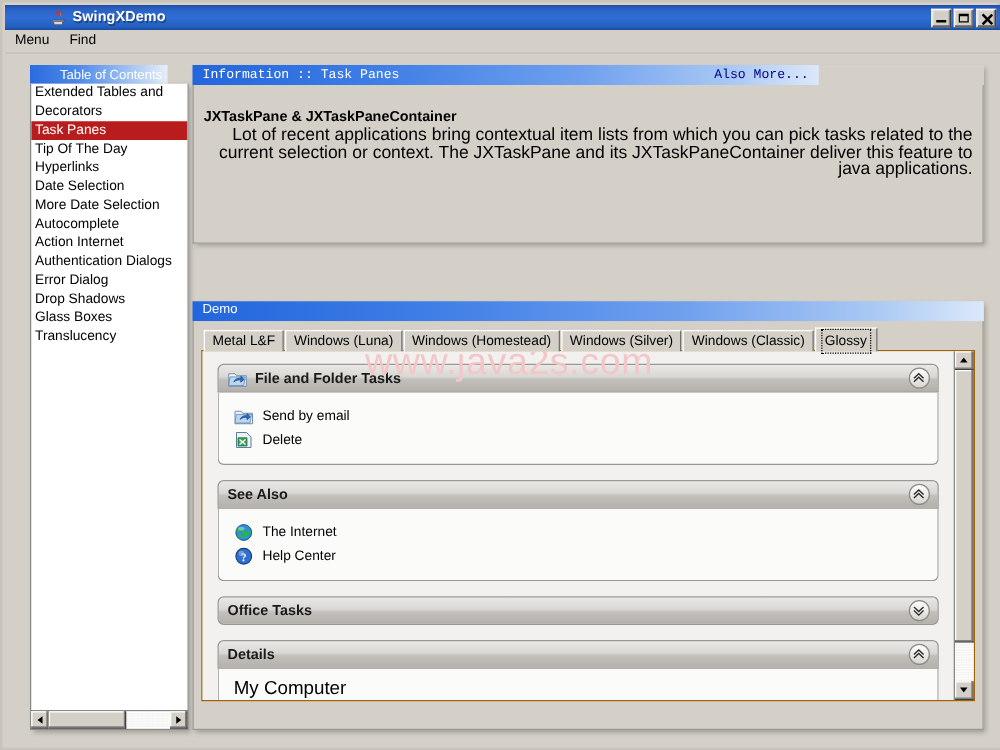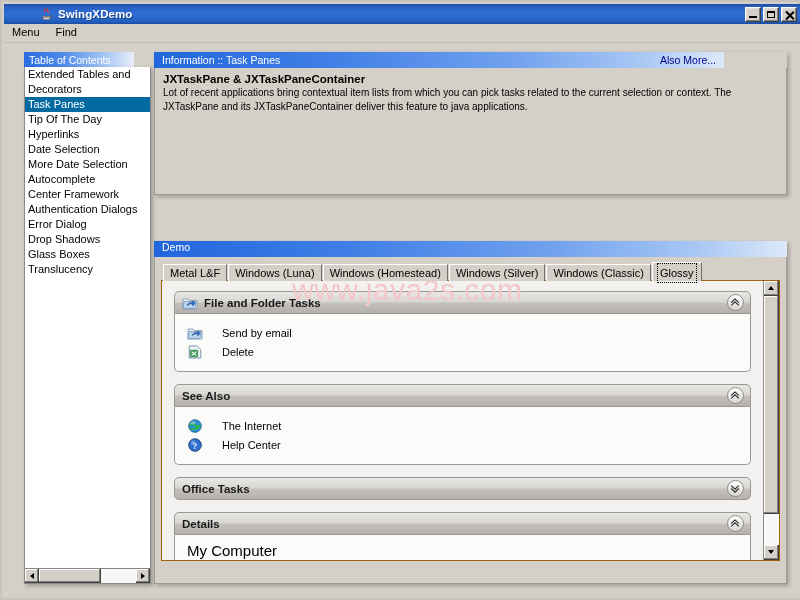--- a/index.html
+++ b/index.html
@@ -69,7 +69,7 @@
     position:absolute;left:0;top:0;width:110px;height:15px;
     background:linear-gradient(to right,#2a6ce0 0%,#4f8ae8 35%,#9cc0f2 70%,#e8eef8 100%);
     color:#fff;font-size:10.5px;
-    display:flex;align-items:center;padding-left:5px;
+    display:flex;align-items:center;padding-left:24px;
     box-sizing:border-box;
   }
   .toc-body{

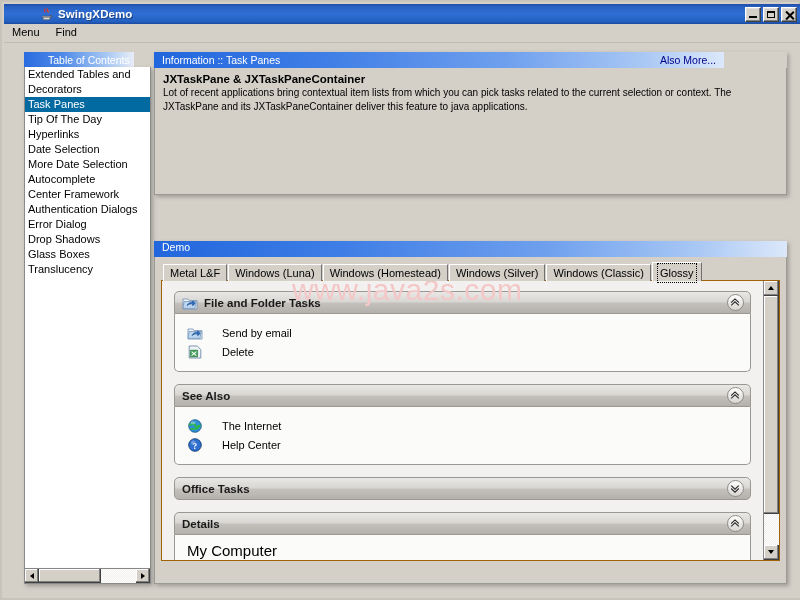--- a/index.html
+++ b/index.html
@@ -122,10 +122,11 @@
     box-shadow:2px 2px 4px rgba(0,0,0,.25);
   }
   .info-head{
-    position:absolute;left:0;top:0;width:570px;height:16px;
+    position:absolute;left:0;top:0;width:501px;height:16px;
     background:linear-gradient(to right,#2266dd 0%,#3f7ee6 30%,#6fa0ee 62%,#a9c8f4 86%,#dce8fa 100%);
     display:flex;align-items:center;box-sizing:border-box;
     padding:0 8px 0 8px;
+    font-family:Liberation Mono, monospace;
   }
   .info-head .t{color:#fff;font-size:10.5px;flex:1 1 auto;}
   .info-head .rm{color:#00008b;font-size:10.5px;cursor:pointer;}

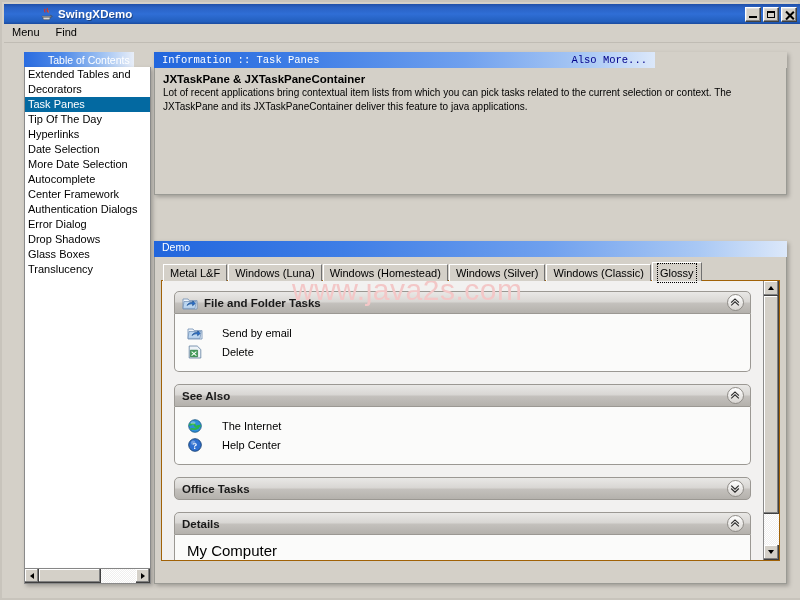--- a/index.html
+++ b/index.html
@@ -133,7 +133,7 @@
   .info-body{
     position:absolute;left:0;top:16px;width:633px;height:127px;
     background:#d4d0c8;border:1px solid #9a9a94;border-top:none;
-    box-sizing:border-box;padding:5px 8px;
+    box-sizing:border-box;padding:20px 8px;
   }
   .info-title{font-weight:bold;font-size:11.5px;color:#000;margin-bottom:1px;}
   .info-text{font-size:10px;color:#000;line-height:13.5px;}

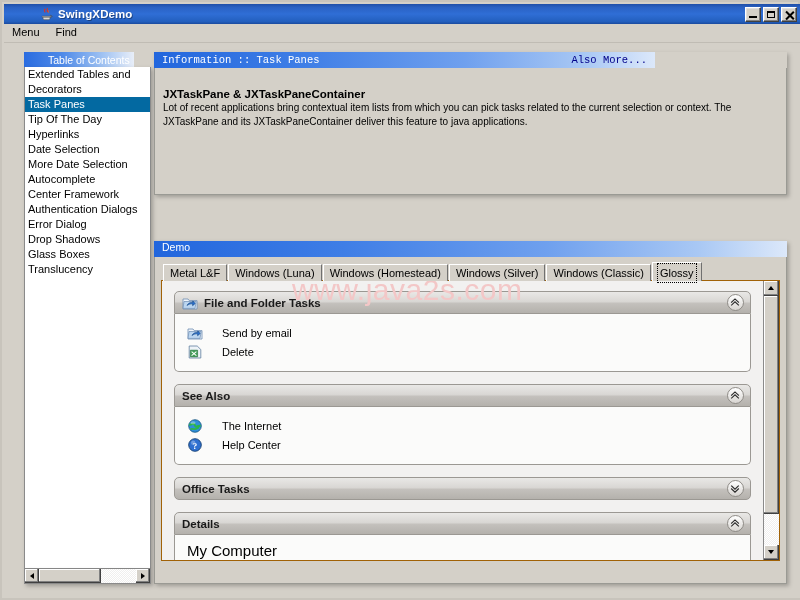--- a/index.html
+++ b/index.html
@@ -87,7 +87,7 @@
     padding:0 3px;color:#000;white-space:nowrap;cursor:default;
     overflow:hidden;
   }
-  .toc-list li.sel{background:#0369a1;color:#fff;}
+  .toc-list li.sel{background:#b91c1c;color:#fff;}
   .toc-hscroll{
     position:absolute;left:0;top:517px;width:127px;height:15px;
     background:#d4d0c8;border:1px solid #8a8a8a;border-top:none;

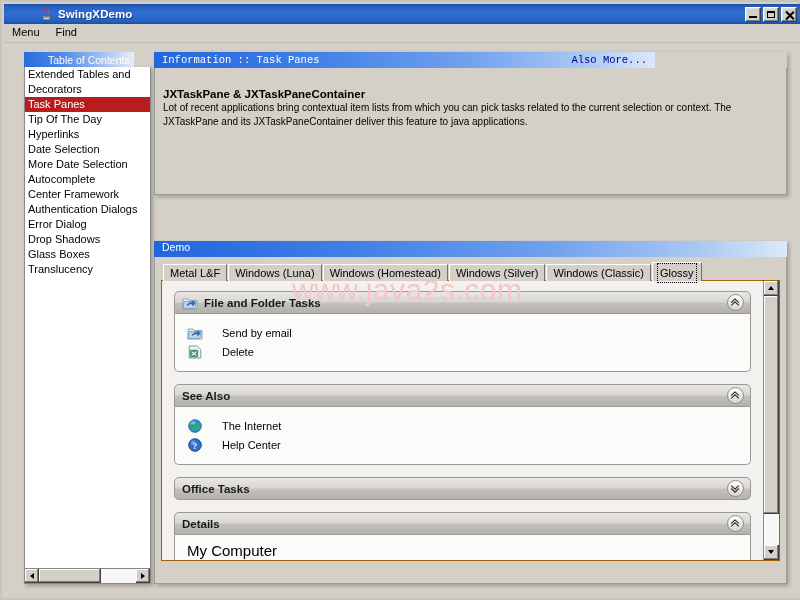--- a/index.html
+++ b/index.html
@@ -136,7 +136,7 @@
     box-sizing:border-box;padding:20px 8px;
   }
   .info-title{font-weight:bold;font-size:11.5px;color:#000;margin-bottom:1px;}
-  .info-text{font-size:10px;color:#000;line-height:13.5px;}
+  .info-text{font-size:14px;color:#000;line-height:13.5px;text-align:right;}
   
   .demo{
     position:absolute;left:150px;top:198px;width:633px;height:343px;

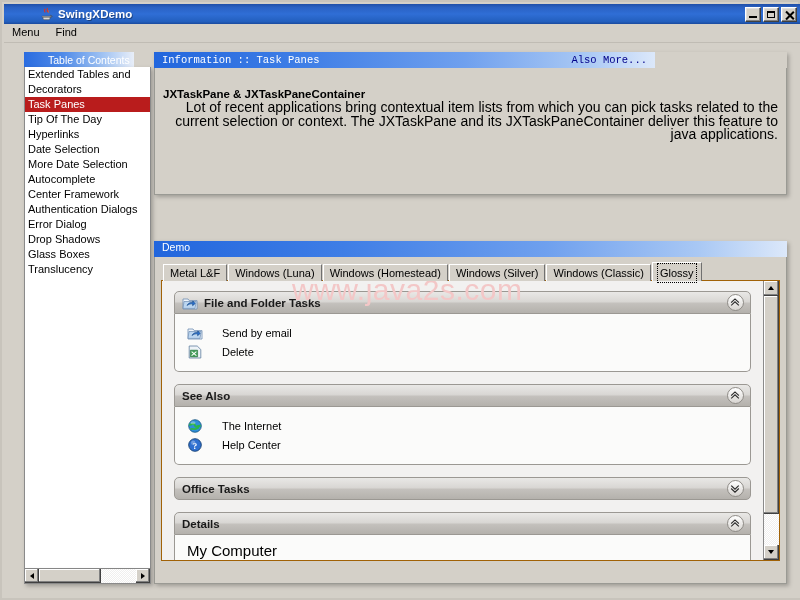--- a/index.html
+++ b/index.html
@@ -279,7 +279,7 @@
             <li>Date Selection</li>
             <li>More Date Selection</li>
             <li>Autocomplete</li>
-            <li>Center Framework</li>
+            <li>Action Internet</li>
             <li>Authentication Dialogs</li>
             <li>Error Dialog</li>
             <li>Drop Shadows</li>

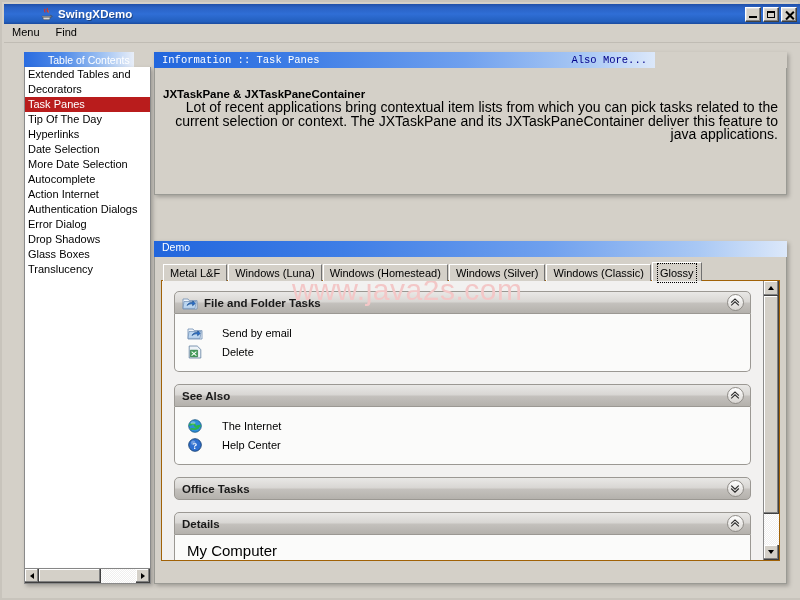--- a/index.html
+++ b/index.html
@@ -223,7 +223,7 @@
   }
   .tp-item{
     display:flex;align-items:center;height:19px;
-    font-size:11px;color:#000;cursor:default;gap:12px;
+    font-size:11px;color:#000;cursor:default;
   }
   .tp-item .ic{width:16px;height:16px;margin-right:7px;flex:0 0 auto;position:relative;}
   .det-title{font-weight:normal;font-size:15px;color:#000;line-height:14px;}

